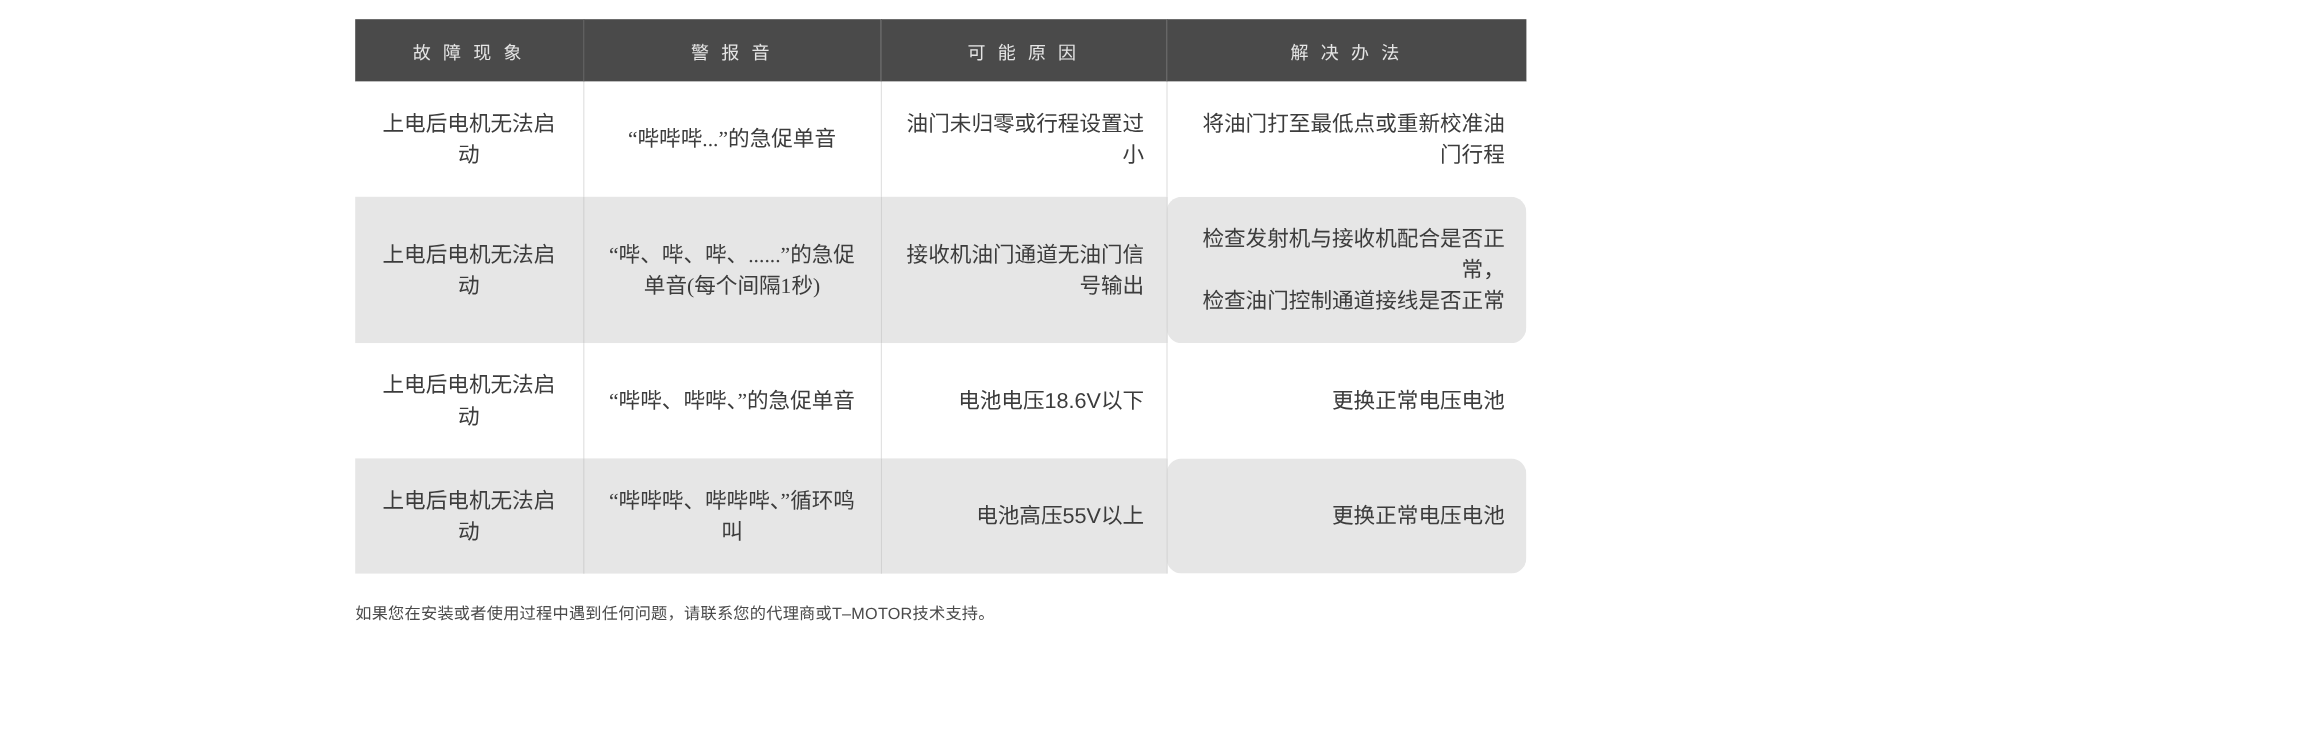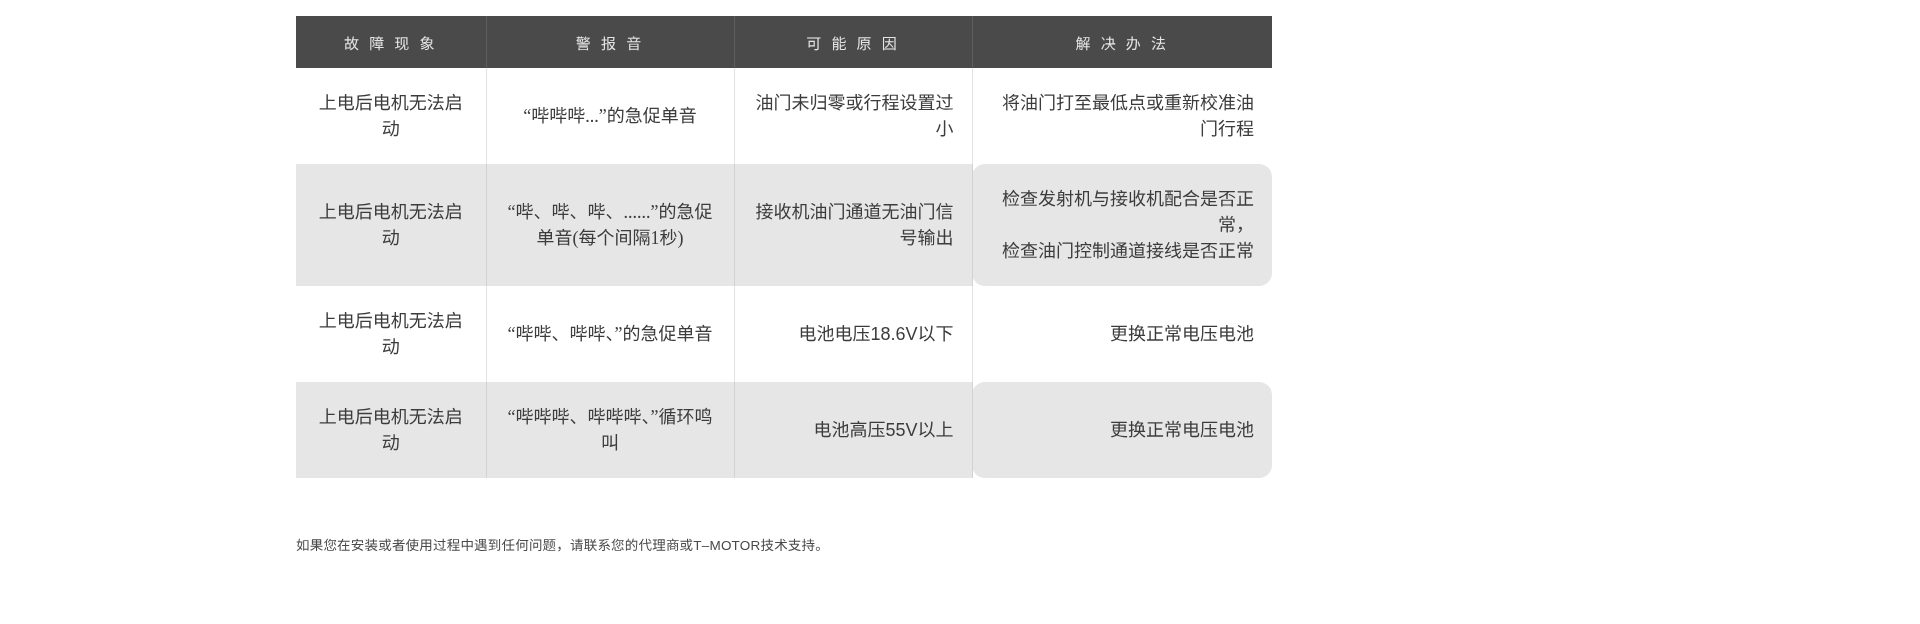--- a/index.html
+++ b/index.html
@@ -93,7 +93,7 @@
   .footnote {
     font-size: 13.5px;
     color: #4a4a4a;
-    margin-top: 56px;
+    margin-top: 22px;
     letter-spacing: 0.2px;
   }
   

